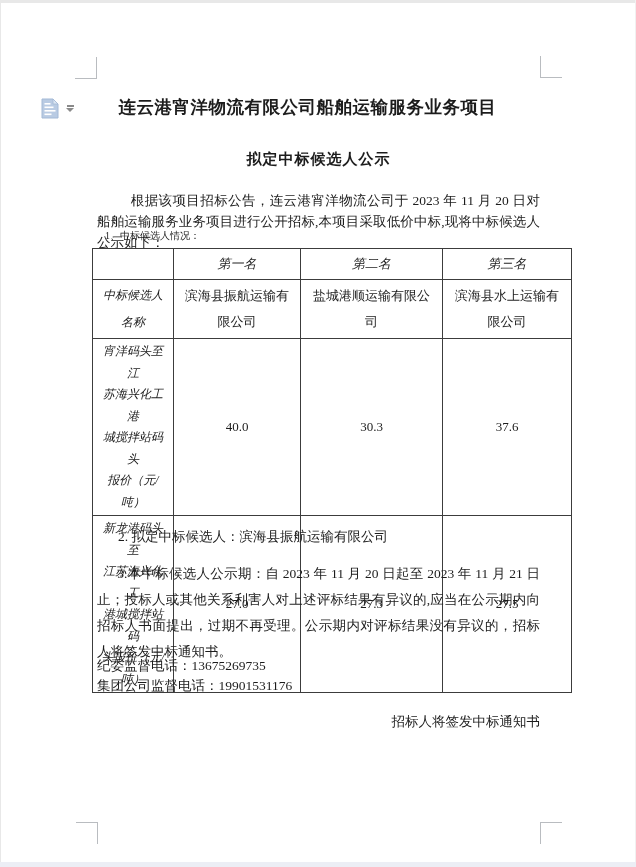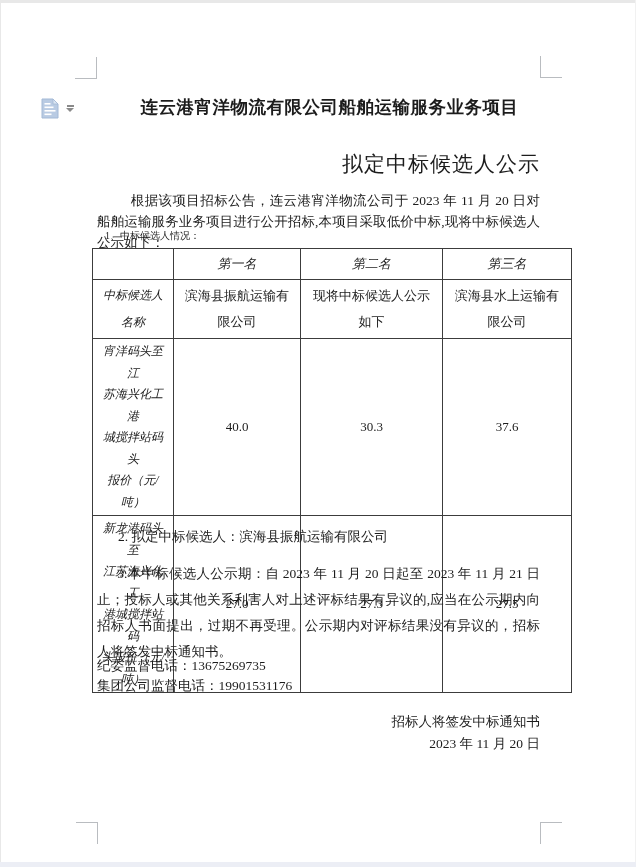--- a/index.html
+++ b/index.html
@@ -36,7 +36,7 @@
                       border-top: 4.5px solid #8a8a8a; }
 
   .doc-title {
-    position: absolute; left: 108px; top: 95px; width: 443px;
+    position: absolute; left: 86px; top: 95px; width: 443px;
     text-align: center; font-weight: bold; font-size: 17.5px; letter-spacing: 0.5px;
   }
   .doc-subtitle {

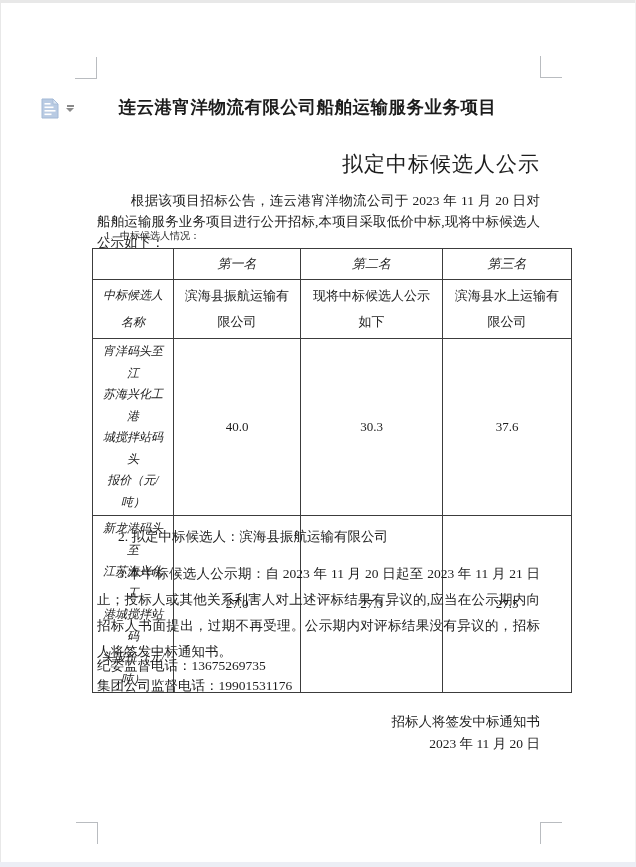--- a/index.html
+++ b/index.html
@@ -41,7 +41,7 @@
   }
   .doc-subtitle {
     position: absolute; left: 97px; top: 150px; width: 443px;
-    text-align: right; font-weight: normal; font-size: 21px; letter-spacing: 1px;
+    text-align: center; font-weight: bold; font-size: 15px; letter-spacing: 1px;
   }
   .intro {
     position: absolute; left: 97px; top: 190px; width: 443px;

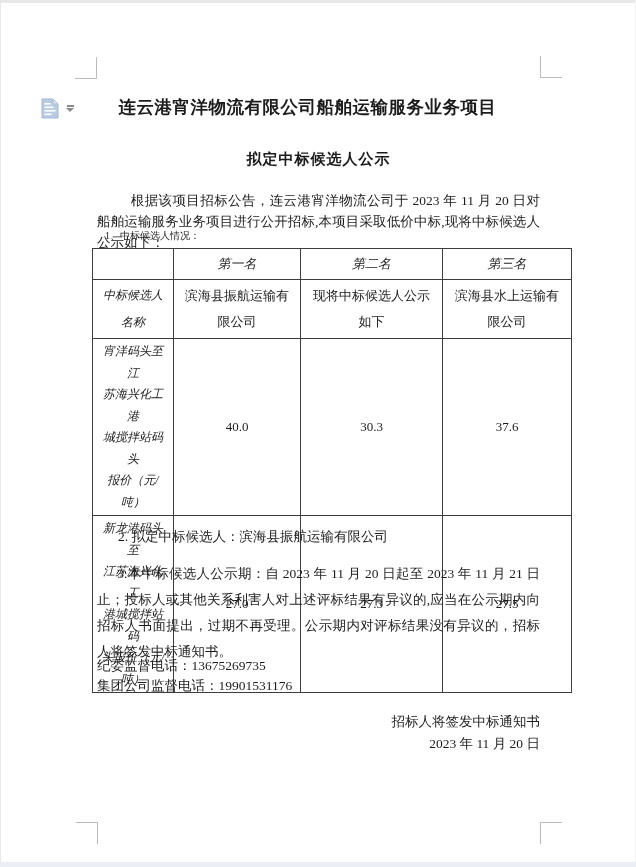--- a/index.html
+++ b/index.html
@@ -141,7 +141,7 @@
   <tr class="r-name">
     <td class="rowlabel">中标候选人名称</td>
     <td>滨海县振航运输有限公司</td>
-    <td>现将中标候选人公示如下</td>
+    <td>盐城港顺运输有限公司</td>
     <td>滨海县水上运输有限公司</td>
   </tr>
   <tr class="r-p1">

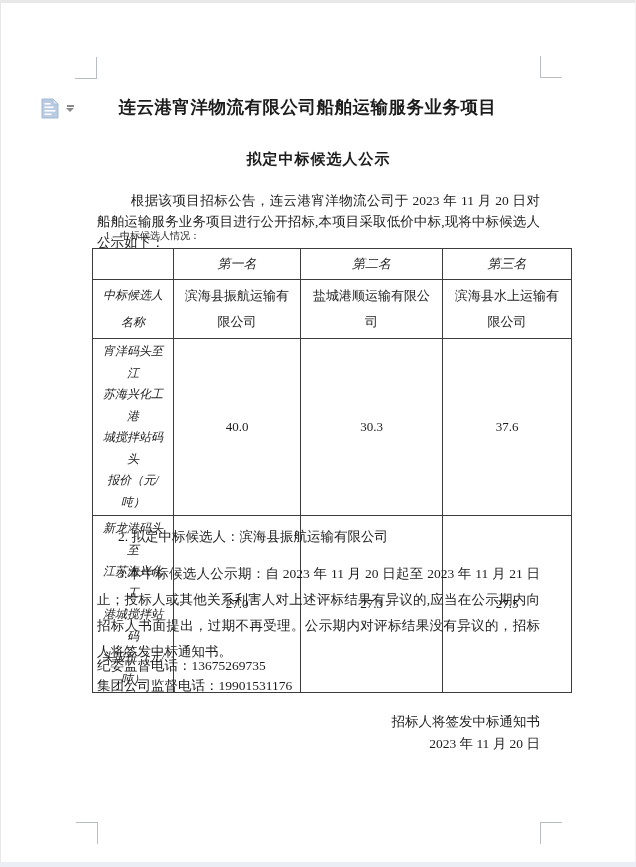--- a/index.html
+++ b/index.html
@@ -176,7 +176,6 @@
 
 <div class="signature">
   <div>招标人将签发中标通知书</div>
-  <div>2023 年 11 月 20 日</div>
 </div>
 
 </body></html>

